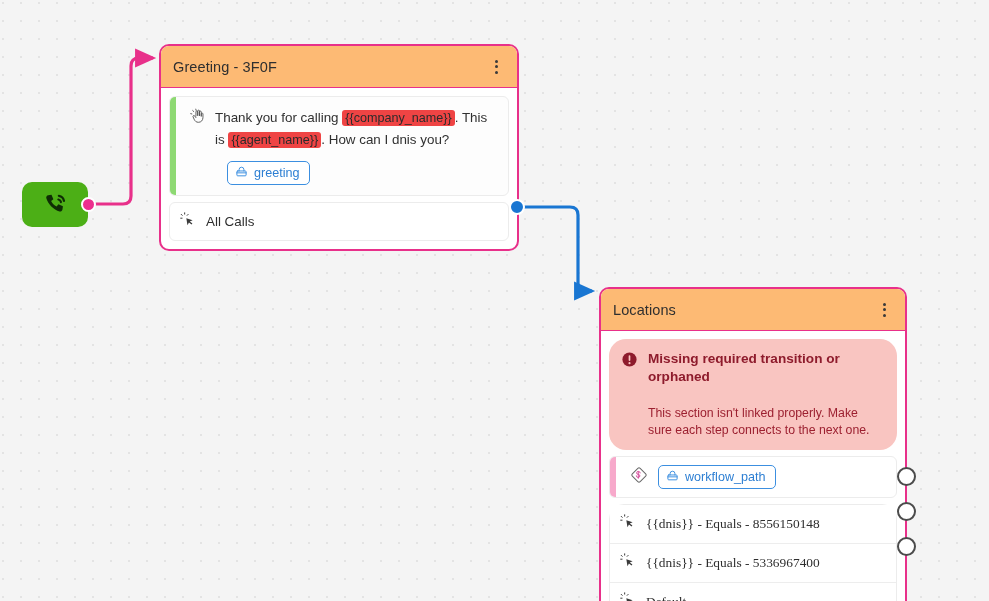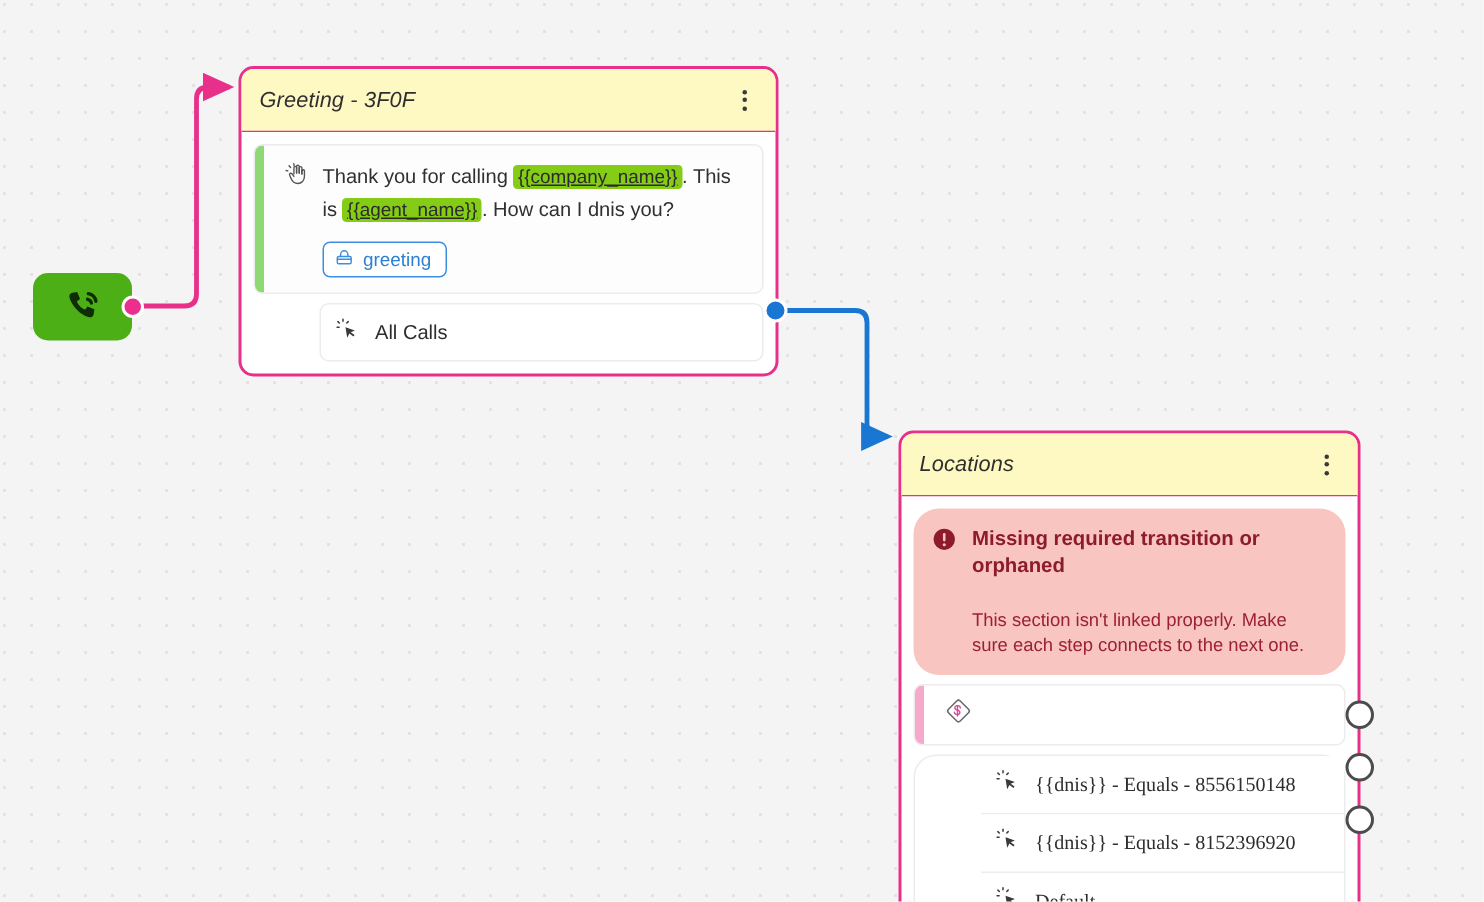--- a/index.html
+++ b/index.html
@@ -52,7 +52,7 @@
     overflow: visible;
   }
   .node-head {
-    background: #fef9c3;
+    background: #fdba74;
     display: flex; align-items: center;
     justify-content: space-between;
     padding: 0 12px;
@@ -60,7 +60,6 @@
     border-top-left-radius: 8px;
     border-top-right-radius: 8px;
     border-bottom: 1px solid #e8308a;
-    font-style: italic;
   }
   .node-title {
     font-size: 14.5px;

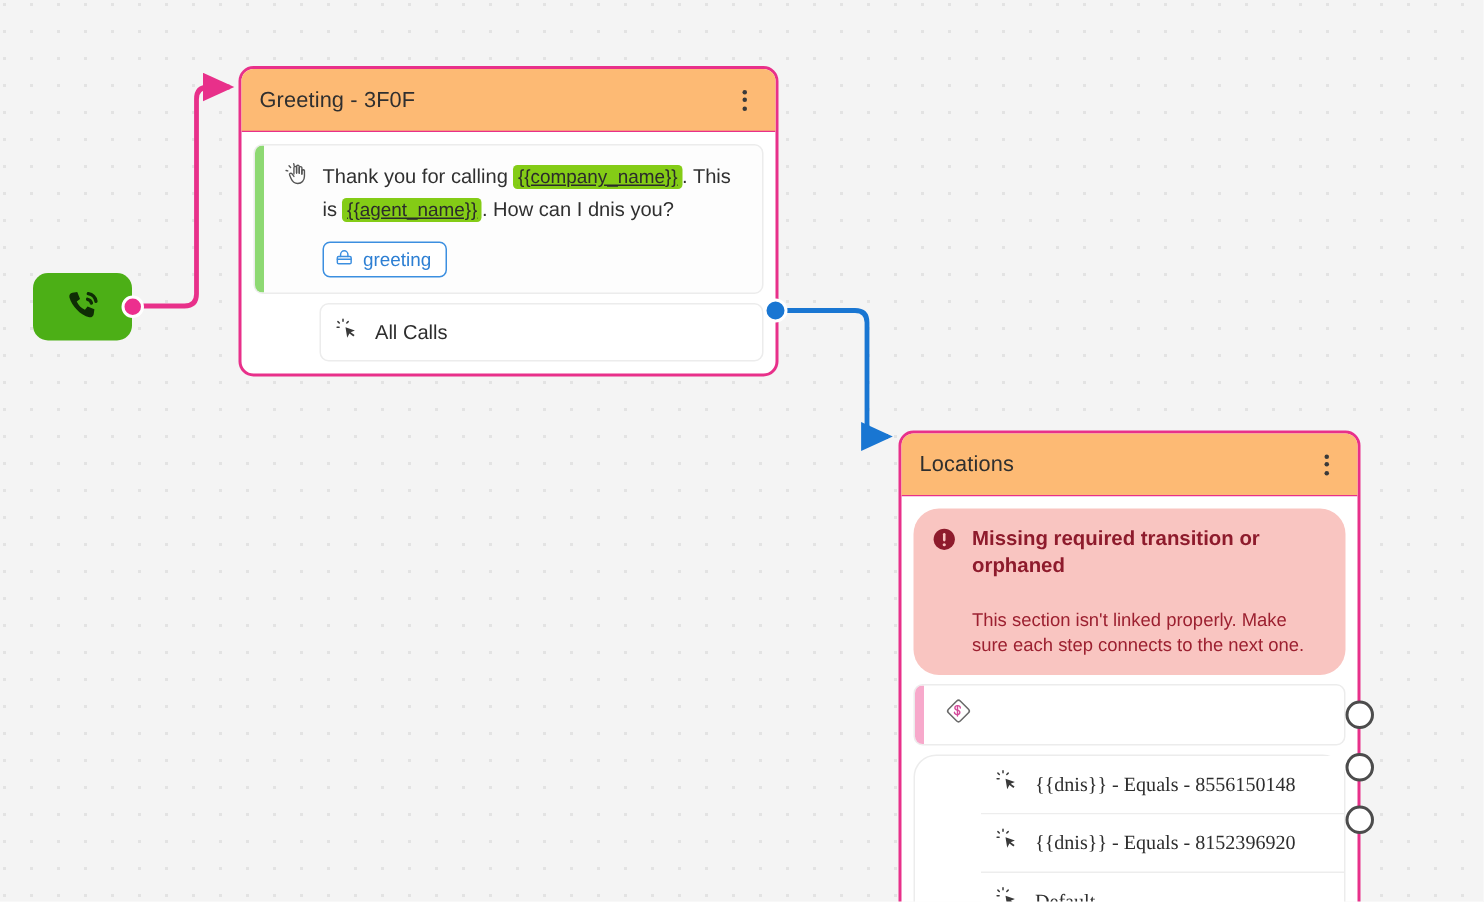--- a/index.html
+++ b/index.html
@@ -96,10 +96,9 @@
     font-size: 13.4px; color: #303030; line-height: 21px;
   }
   .var-pill {
-    background: #84cc16; border-radius: 3px;
+    background: #ef4444; border-radius: 3px;
     padding: 1px 3px; font-size: 12.6px; color: #2b2b2b;
     white-space: nowrap;
-    text-decoration: underline;
   }
   .chip {
     display: inline-flex; align-items: center; gap: 6px;

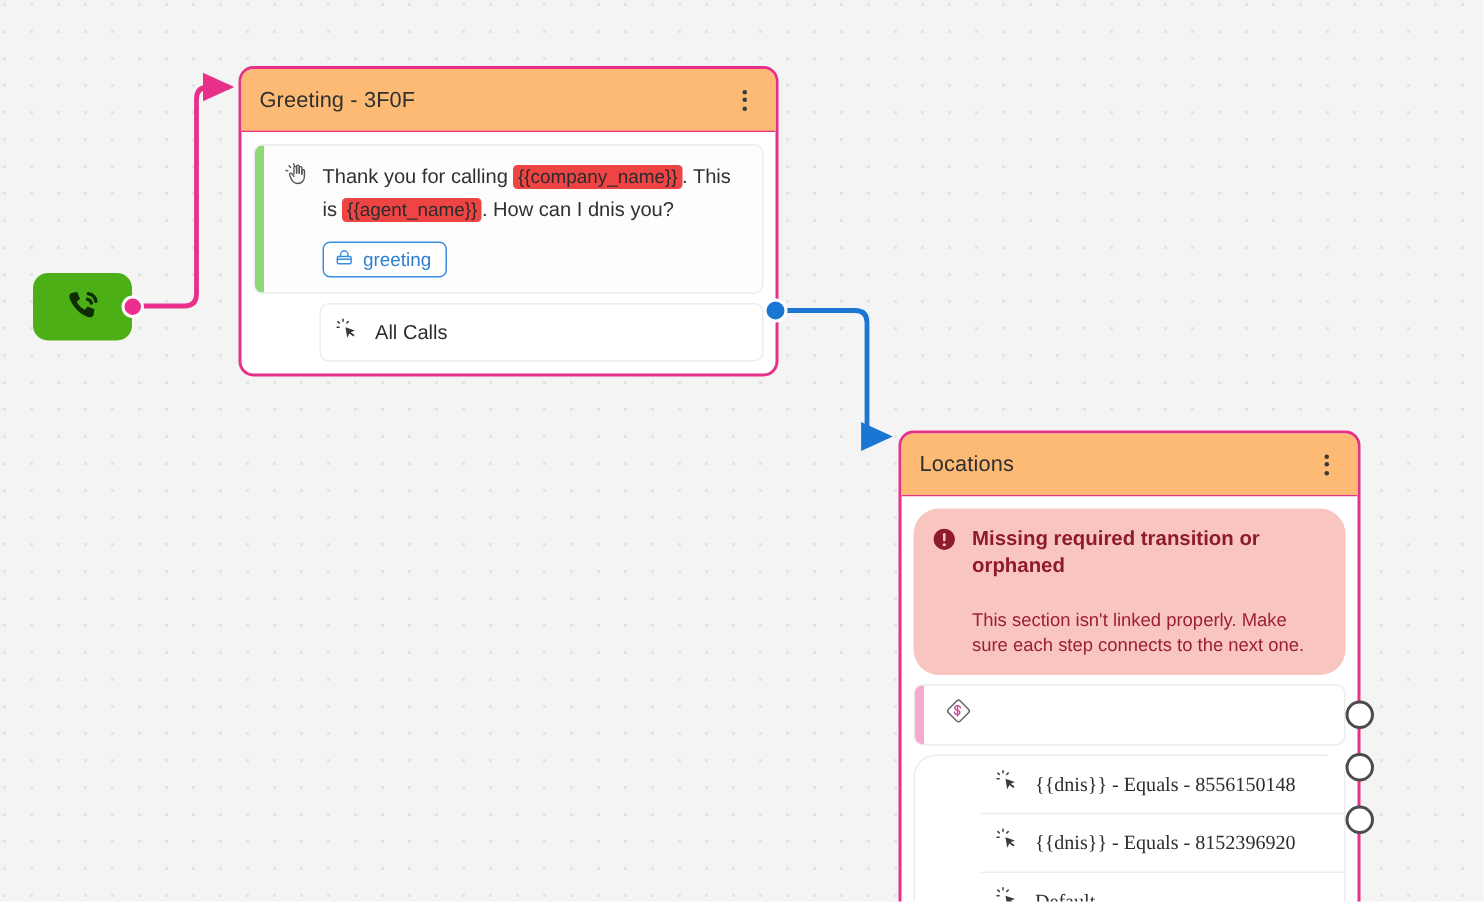--- a/index.html
+++ b/index.html
@@ -108,6 +108,7 @@
     margin-top: 10px;
     font-size: 12.6px; color: #2d7fd3;
     cursor: pointer;
+    margin-left: 12px;
   }
 
   

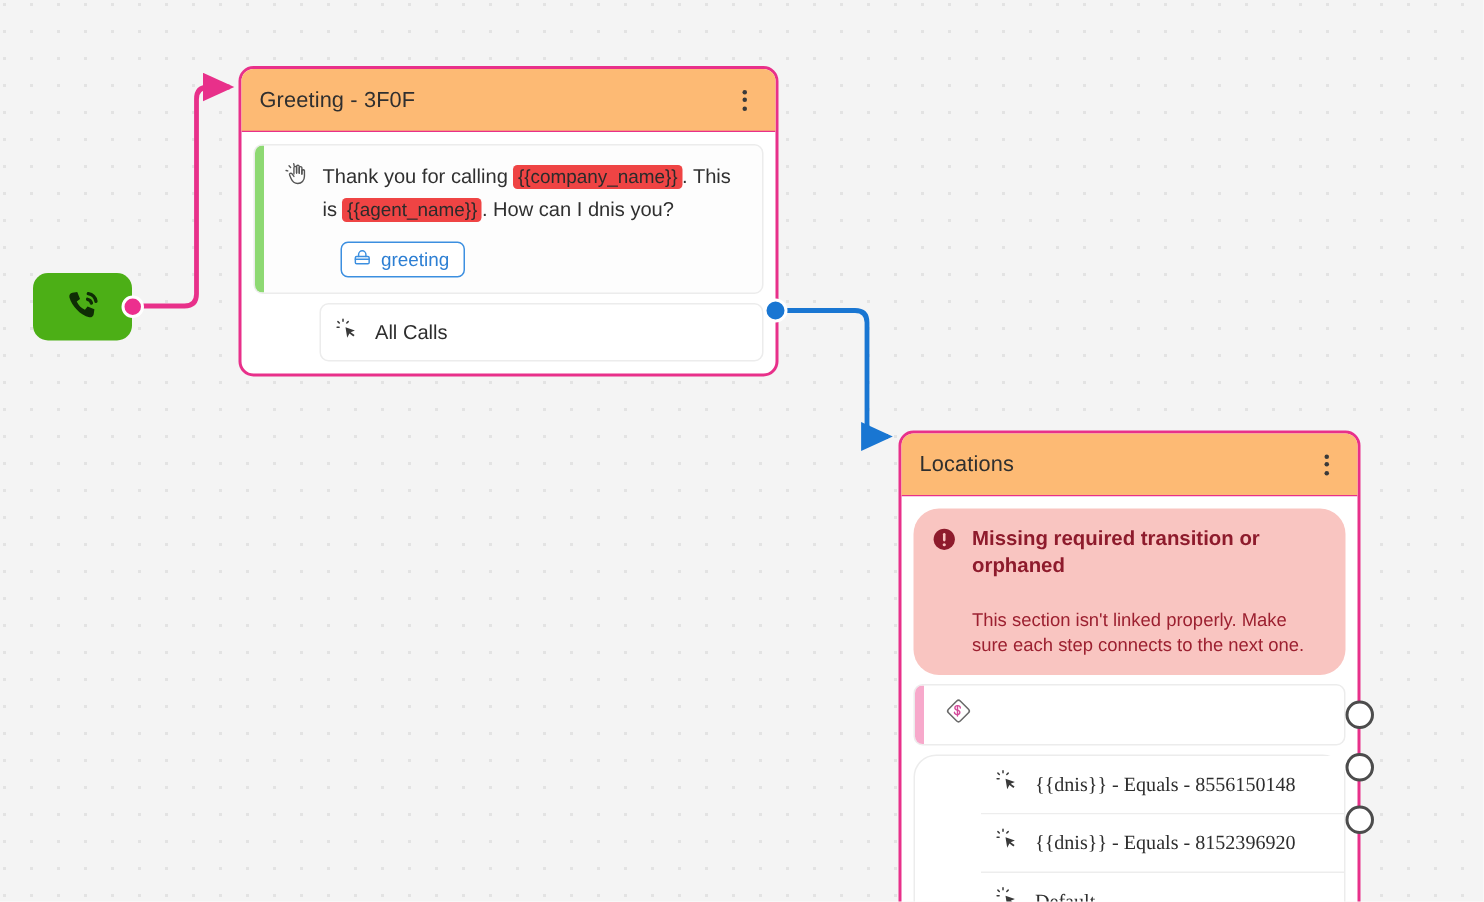--- a/index.html
+++ b/index.html
@@ -120,7 +120,6 @@
     padding: 9px 10px;
     font-size: 13.4px; color: #2e2e2e;
     min-height: 36px;
-    margin-left: 44px;
   }
   .rows-group {
     background:#ffffff; border:1px solid #ececec; border-radius:15px;font-family:Liberation Serif, serif;

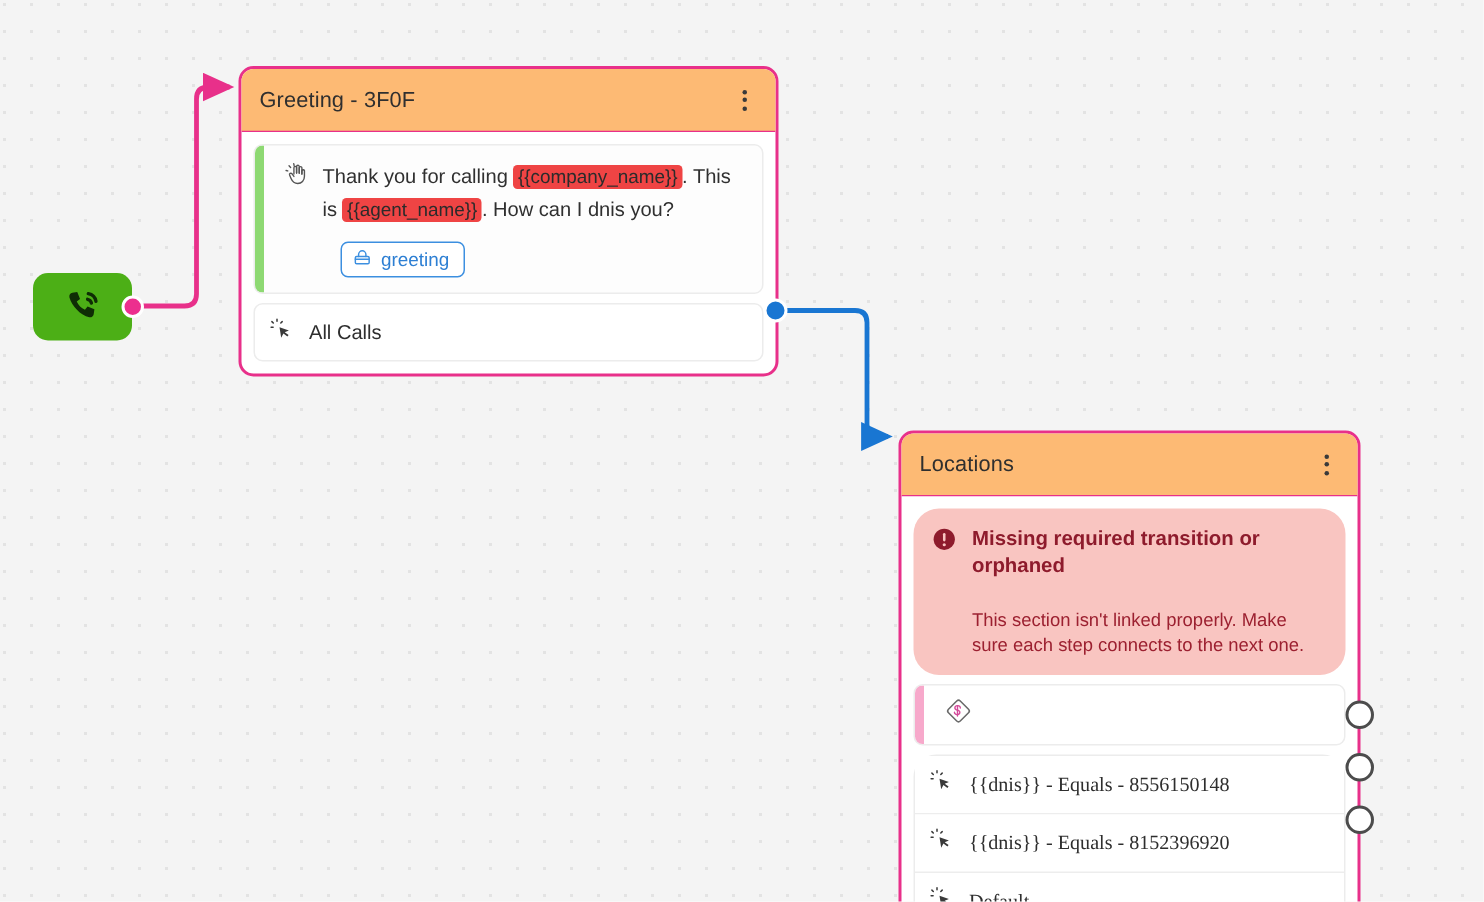--- a/index.html
+++ b/index.html
@@ -285,6 +285,16 @@
             <path d="M11.1 7.6 V16.4" stroke="#d44a9a" stroke-width="1.25" stroke-linecap="round"></path>
           </svg>
         </span>
+        <span class="chip-inline">
+          <span>
+            <svg width="13" height="13" viewBox="0 0 24 24" fill="none" stroke="#3c8fe0" stroke-width="1.8" stroke-linecap="round" stroke-linejoin="round">
+              <rect x="3.5" y="11" width="17" height="9" rx="1.6"></rect>
+              <path d="M7.5 11 V8.6 a4.5 4.5 0 0 1 9 0 V11"></path>
+              <path d="M3.5 14.5 H20.5"></path>
+            </svg>
+          </span>
+          <span>workflow_path</span>
+        </span>
       </div>
 
       <div class="rows-group">

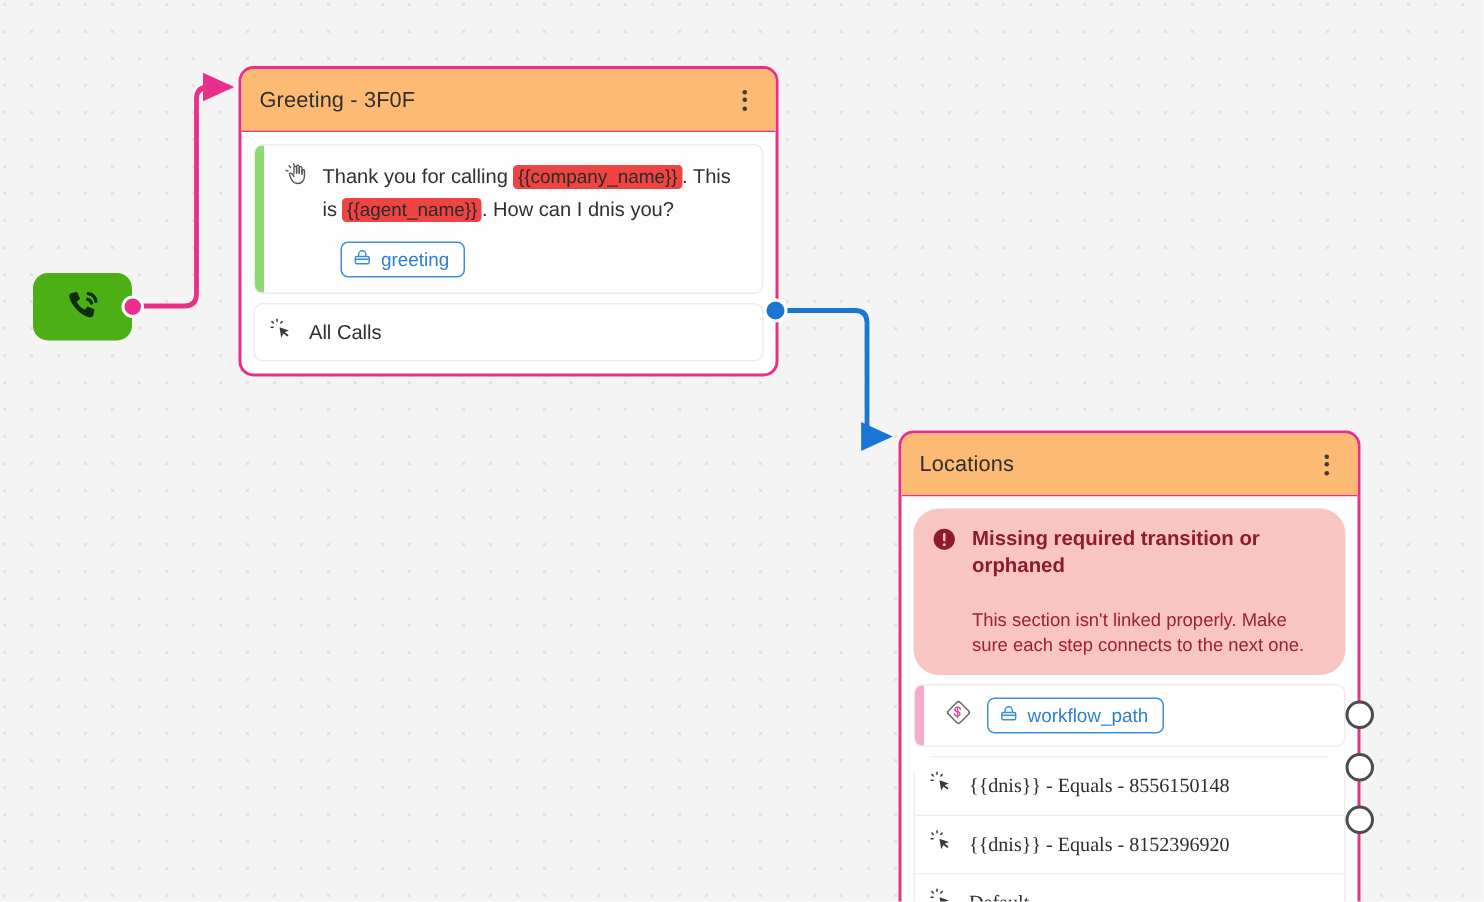--- a/index.html
+++ b/index.html
@@ -314,7 +314,7 @@
               <path d="M7 3.2 V1.2 M3.3 5 L1.9 3.6 M3.1 9.3 H1.1 M10.8 5 L12.2 3.6"></path>
             </svg>
           </span>
-          <span>{{dnis}} - Equals - 8152396920</span>
+          <span>{{dnis}} - Equals - 5336967400</span>
         </div>
         <div class="out-row">
           <span>

